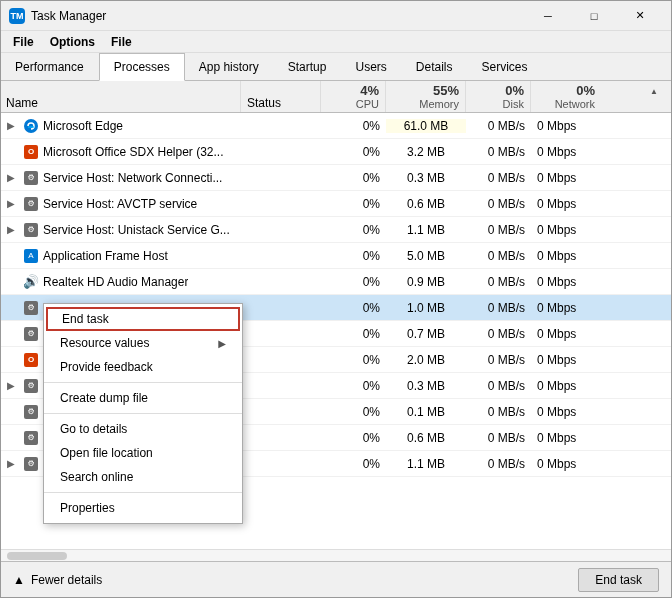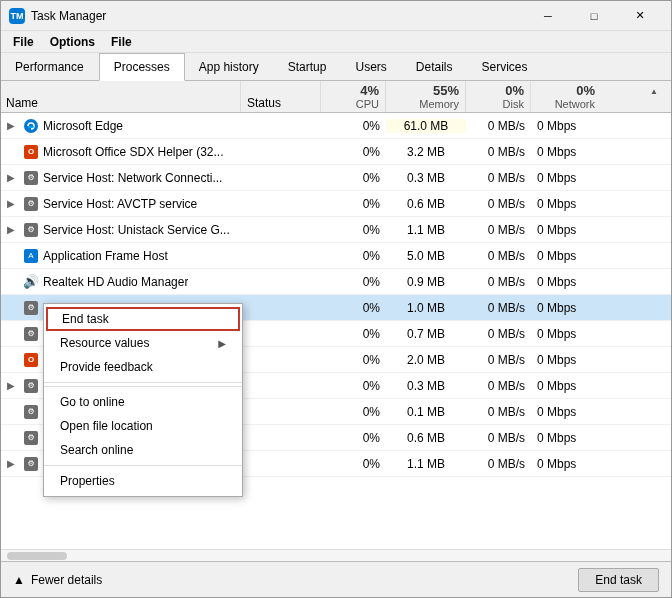--- a/index.html
+++ b/index.html
@@ -568,6 +568,9 @@
           <span>Provide feedback</span>
         </div>
         <div class="ctx-separator"></div>
+        <div class="ctx-item">
+          <span>Create dump file</span>
+        </div>
         <div class="ctx-separator"></div>
         <div class="ctx-item">
           <span>Go to online</span>

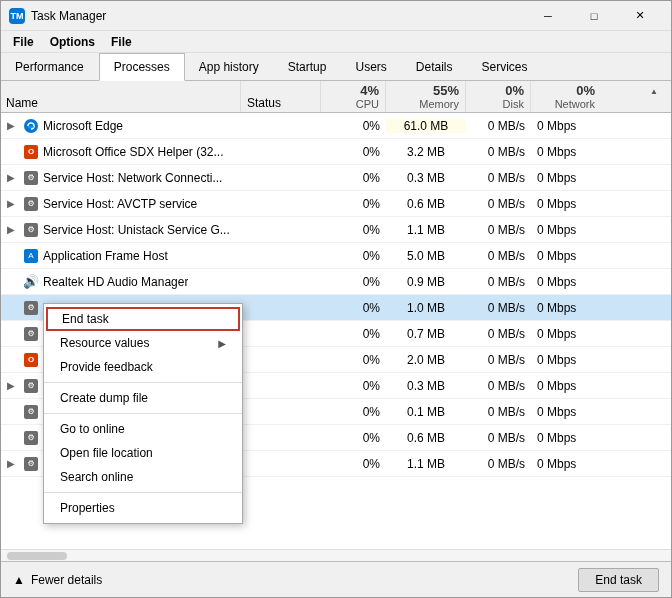--- a/index.html
+++ b/index.html
@@ -573,7 +573,7 @@
         </div>
         <div class="ctx-separator"></div>
         <div class="ctx-item">
-          <span>Go to online</span>
+          <span>Go to details</span>
         </div>
         <div class="ctx-item">
           <span>Open file location</span>

